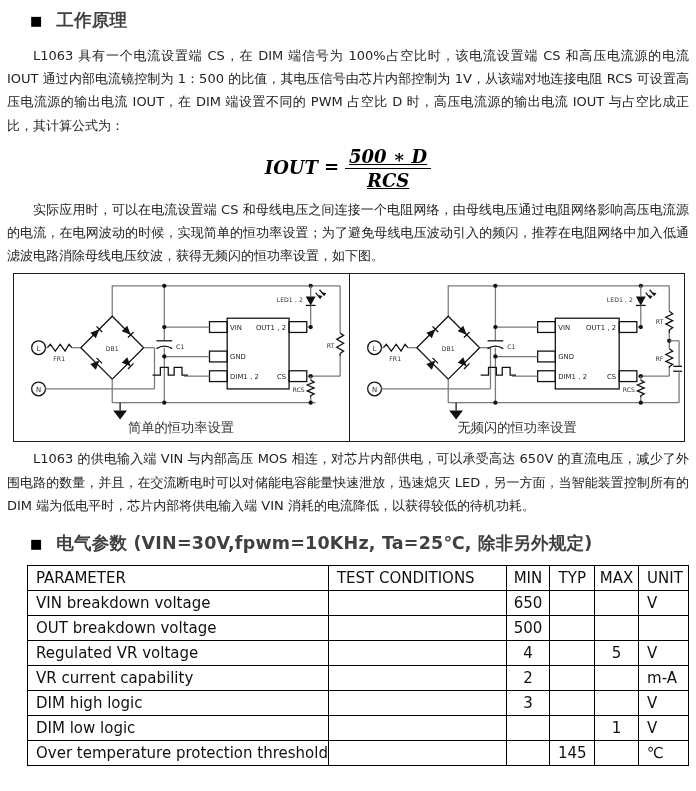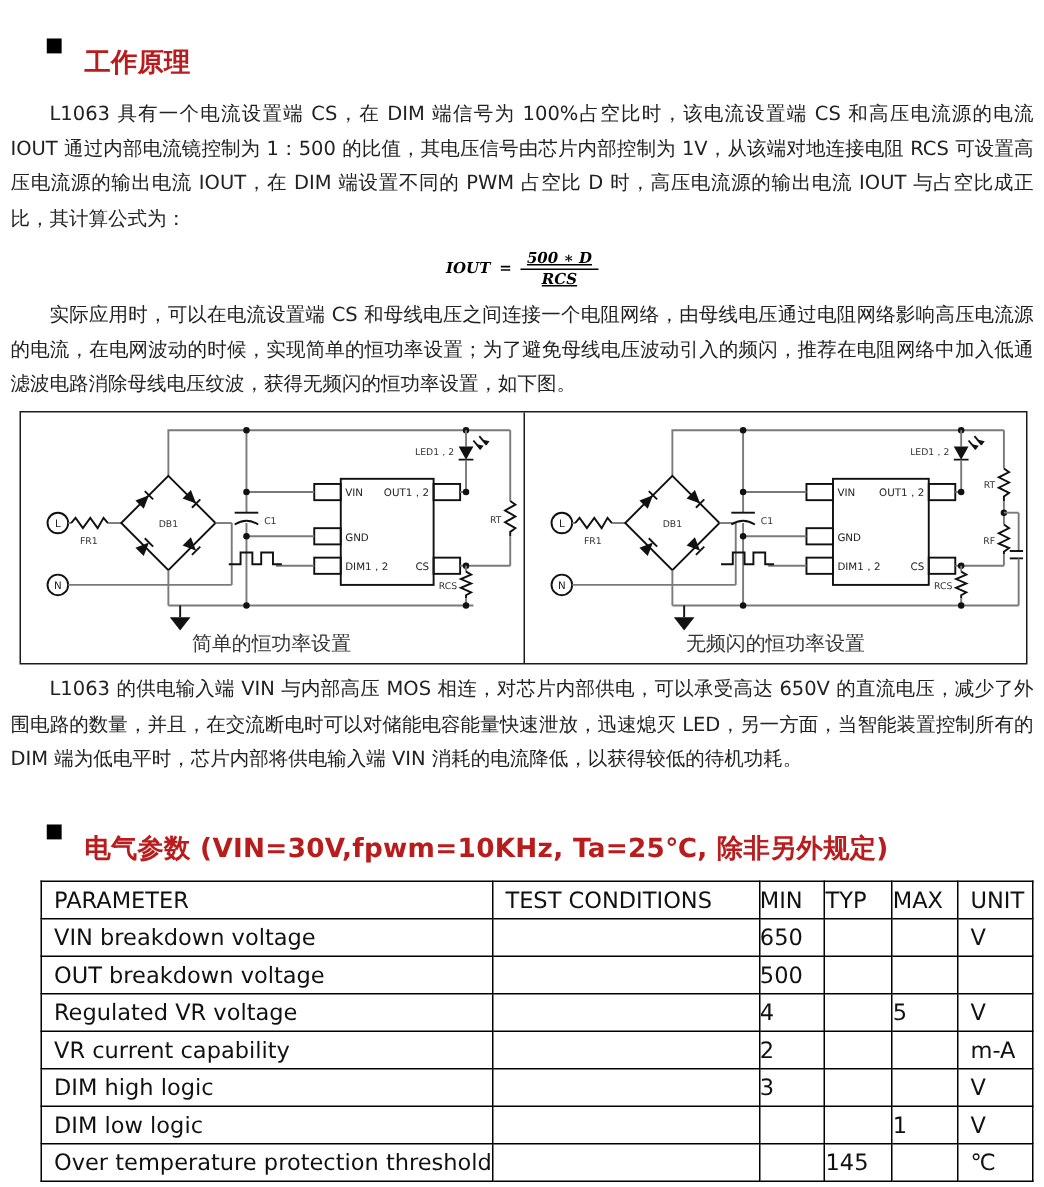--- a/index.html
+++ b/index.html
@@ -9,7 +9,7 @@
 
   .heading { display:flex; align-items:center; gap:14px; padding-left:23px; margin-bottom:4px; }
   .heading .sq { font-size:13px; line-height:1; color:#000; }
-  .heading .htxt { font-size:17.5px; font-weight:bold; color:#b91c1c; letter-spacing:0.2px;margin-top:21px; }
+  .heading .htxt { font-size:17.5px; font-weight:bold; color:#404040; letter-spacing:0.2px; }
 
   p.body-par { font-size:13px; line-height:23.2px; text-align:justify;
     text-indent:2em; color:#222; }

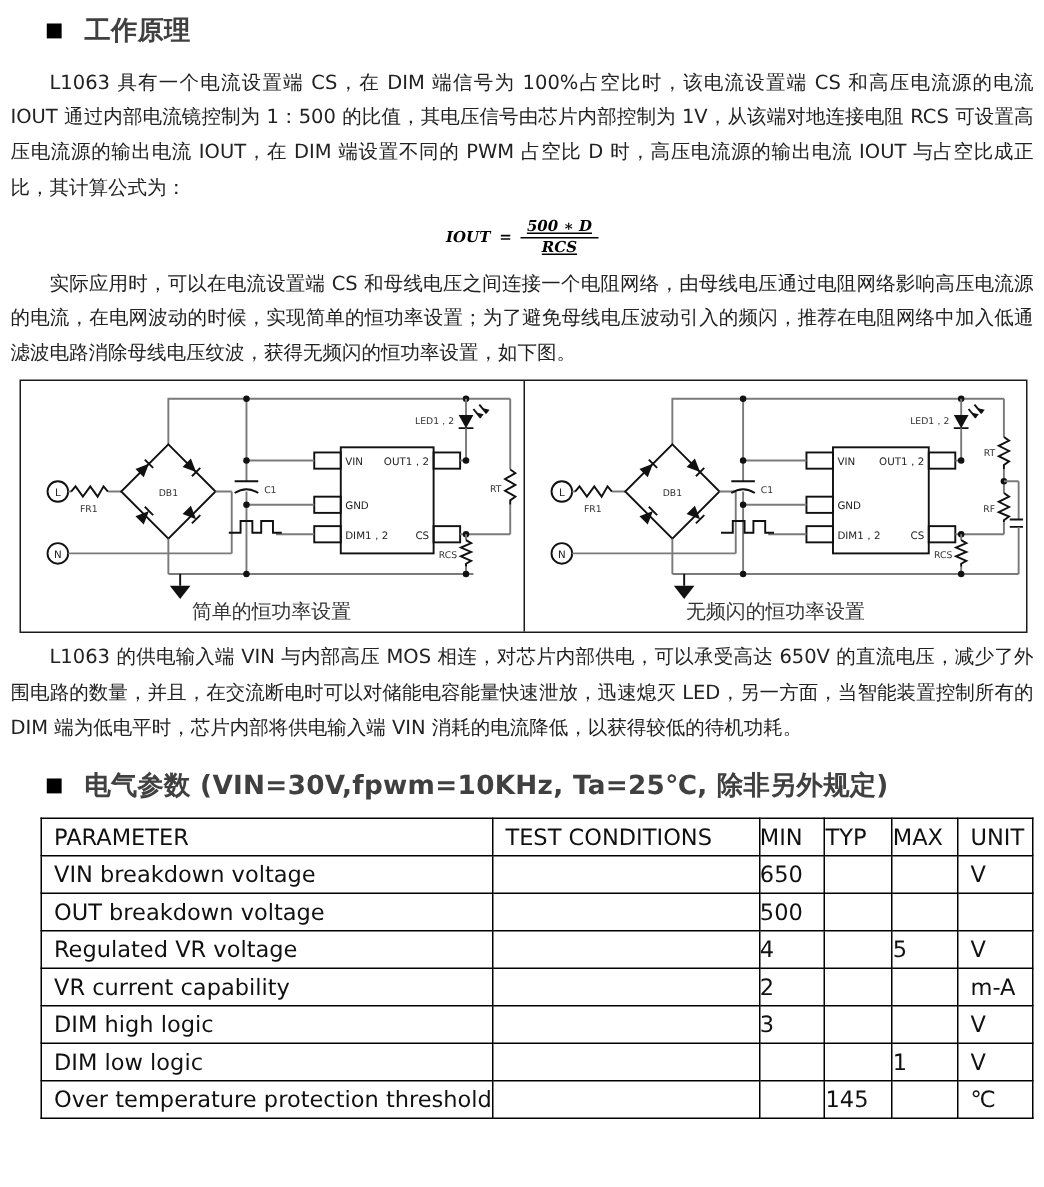--- a/index.html
+++ b/index.html
@@ -18,7 +18,7 @@
   #para3 { margin-top:5px; }
 
   .formula { text-align:center; margin:9px 0 7px 0; font-family:"DejaVu Serif","Liberation Serif",serif;
-    font-weight:bold; font-style:italic; font-size:10px; color:#000; }
+    font-weight:bold; font-style:italic; font-size:18px; color:#000; }
   .formula .frac { display:inline-block; vertical-align:middle; text-align:center; margin-left:6px;text-decoration:underline; }
   .formula .num { display:block; padding:0 4px 1px 4px; border-bottom:1.6px solid #000; }
   .formula .den { display:block; padding-top:1px; }

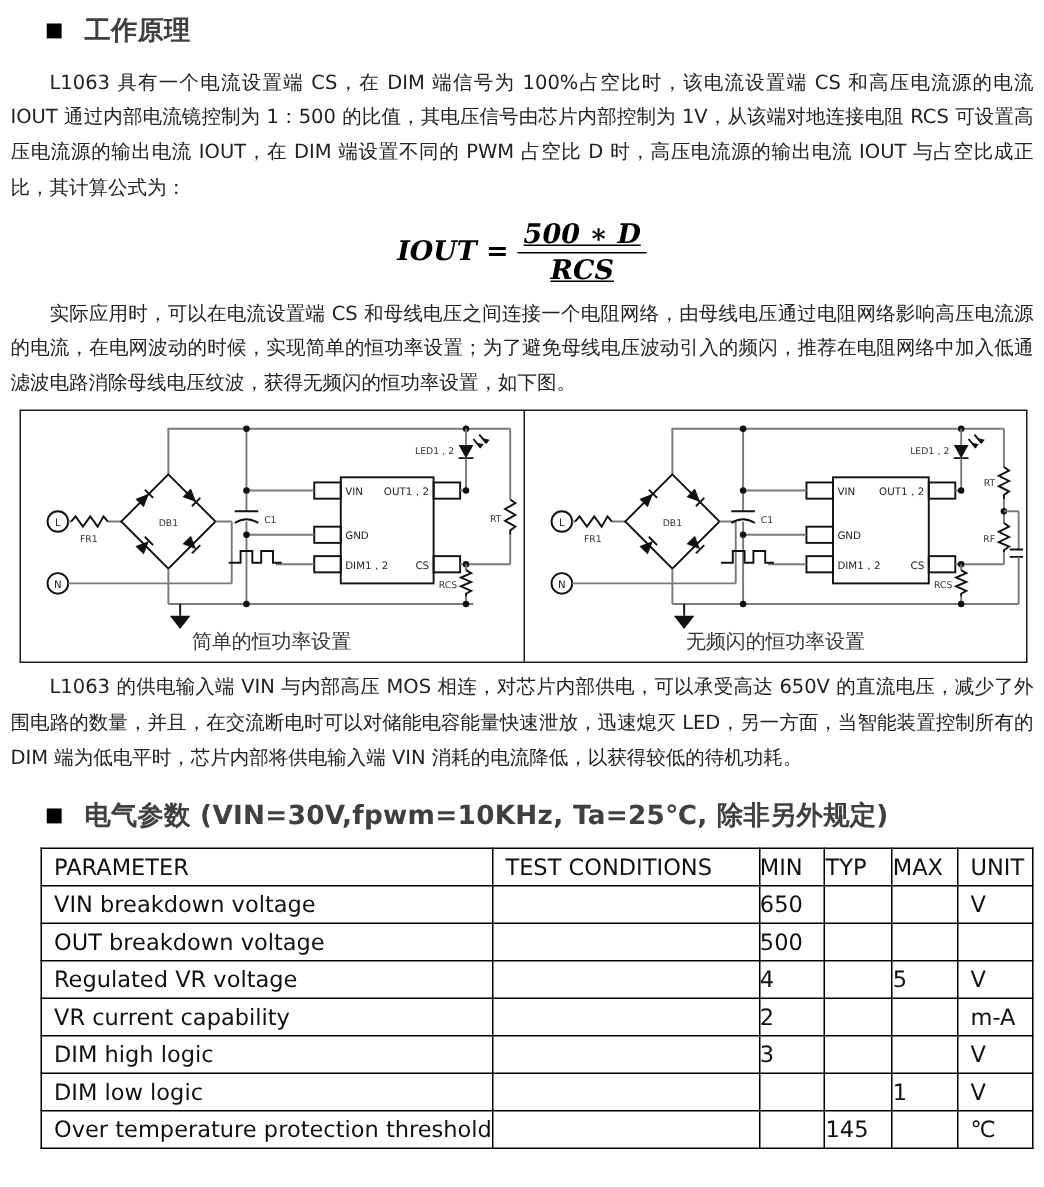--- a/index.html
+++ b/index.html
@@ -42,7 +42,7 @@
   table.params { border-collapse:collapse; margin:10px 0 0 20px; table-layout:fixed;padding-left:20px; }
   table.params th, table.params td { border:1.4px solid #000; font-size:15px; font-weight:normal;
     height:25px; padding:0 0 0 8px; text-align:left; color:#111; white-space:nowrap; overflow:hidden; }
-  table.params th.c, table.params td.c { text-align:left; padding:0; }
+  table.params th.c, table.params td.c { text-align:center; padding:0; }
   col.c-param{width:286px;} col.c-cond{width:178px;} col.c-min{width:44px;}
   col.c-typ{width:45px;} col.c-max{width:44px;} col.c-unit{width:50px;}
 </style>

